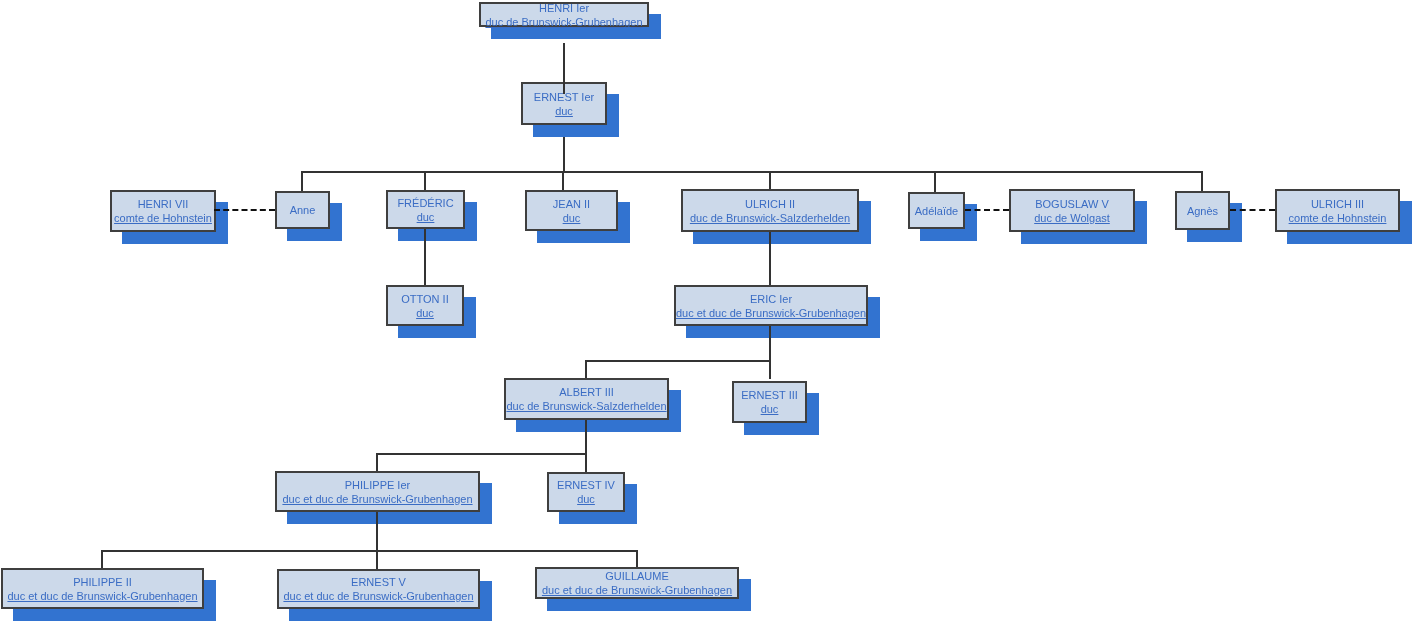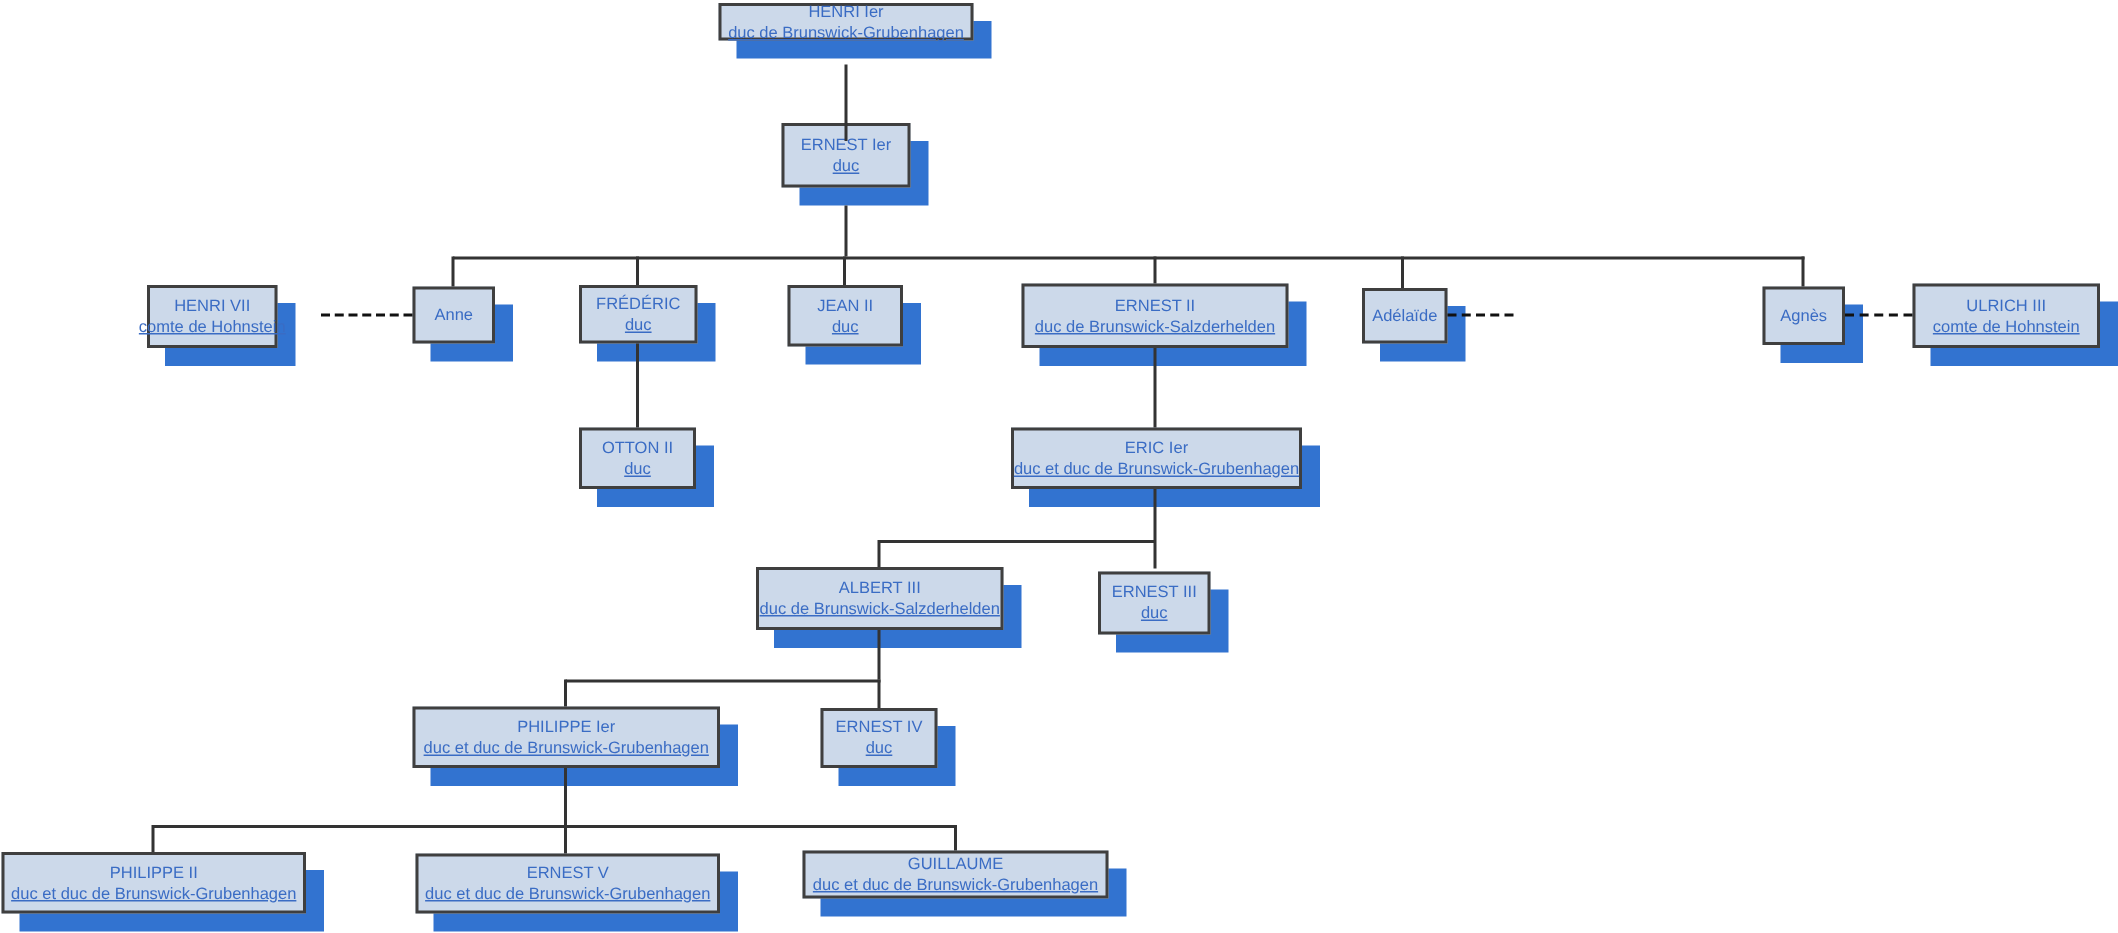--- a/index.html
+++ b/index.html
@@ -37,7 +37,7 @@
     <div class="title">duc</div>
   </div>
 
-  <div class="node" style="left:98px;top:190px;width:87px;height:42px">
+  <div class="node" style="left:110px;top:190px;width:106px;height:42px">
     <div class="name">HENRI VII</div>
     <div class="title">comte de Hohnstein</div>
   </div>

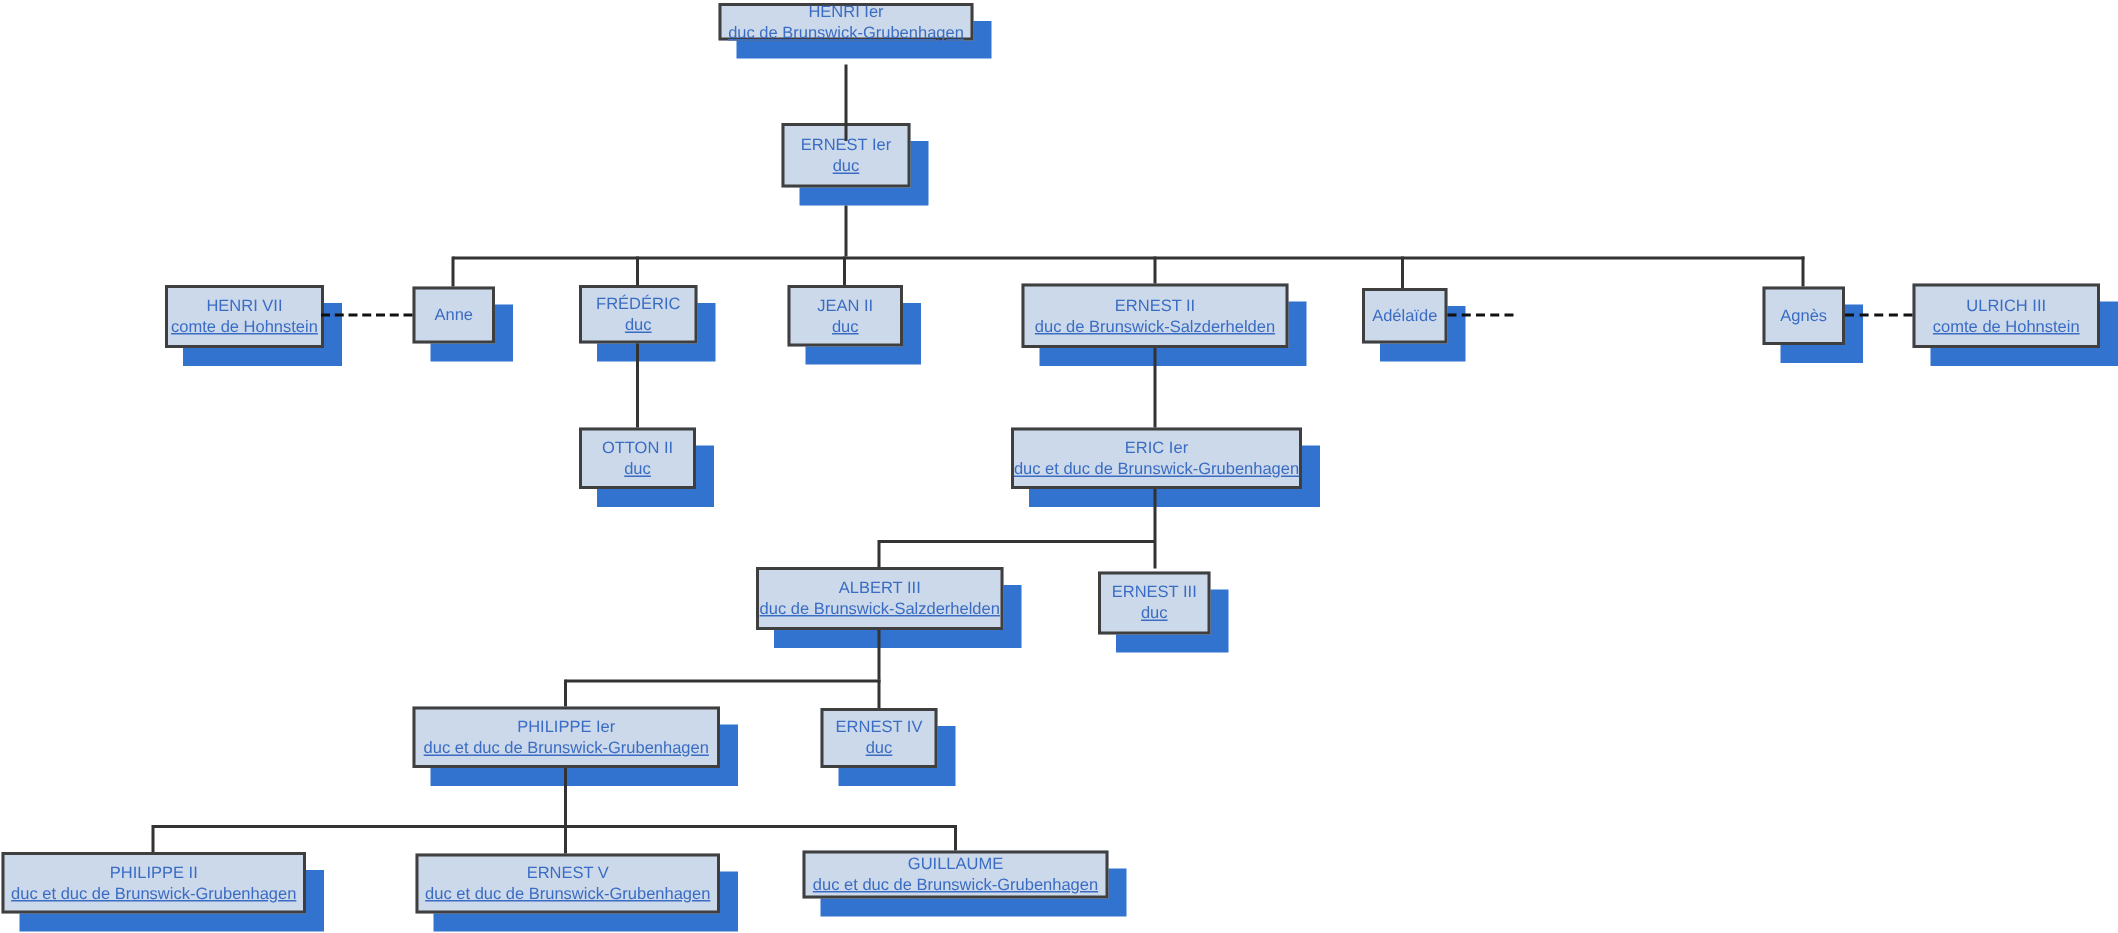--- a/index.html
+++ b/index.html
@@ -49,7 +49,7 @@
     <div class="name">FRÉDÉRIC</div>
     <div class="title">duc</div>
   </div>
-  <div class="node" style="left:525px;top:190px;width:77px;height:41px">
+  <div class="node" style="left:525px;top:190px;width:93px;height:41px">
     <div class="name">JEAN II</div>
     <div class="title">duc</div>
   </div>

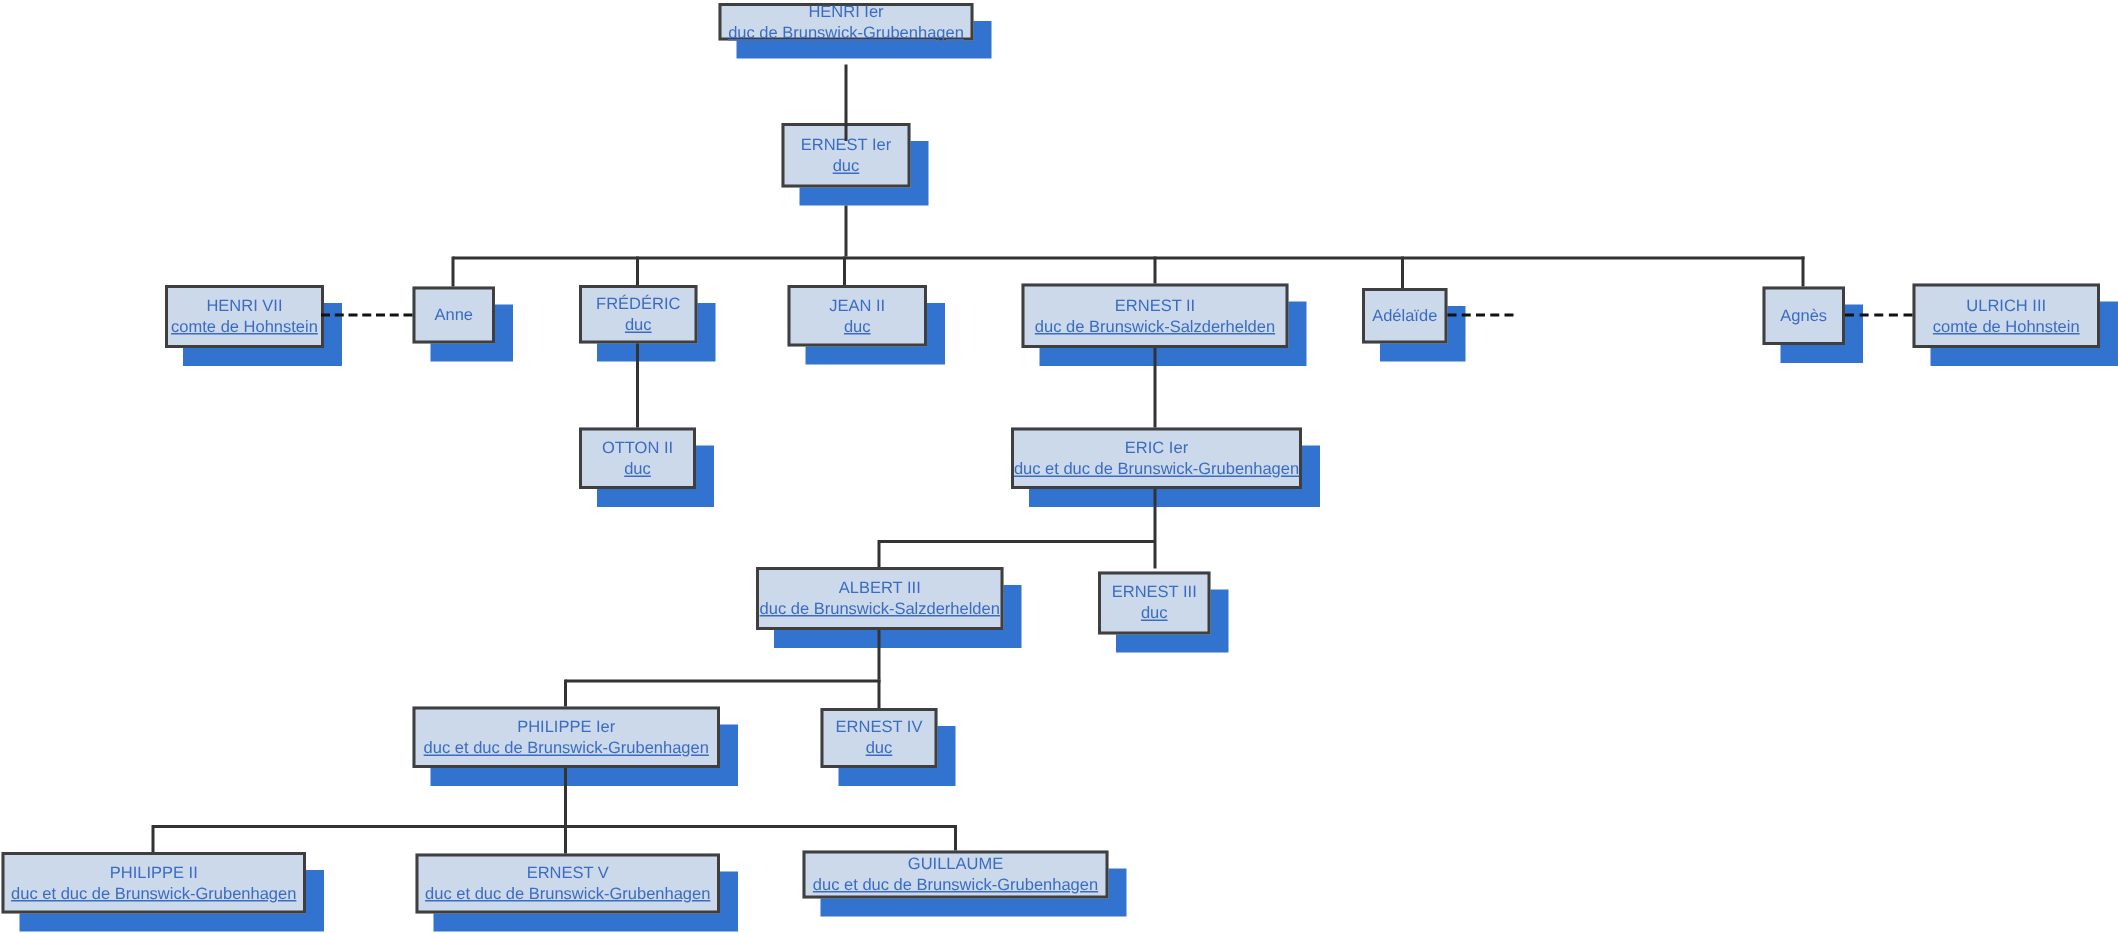--- a/index.html
+++ b/index.html
@@ -54,7 +54,7 @@
     <div class="title">duc</div>
   </div>
   <div class="node" style="left:681px;top:189px;width:178px;height:43px">
-    <div class="name">ERNEST II</div>
+    <div class="name">ULRICH II</div>
     <div class="title">duc de Brunswick-Salzderhelden</div>
   </div>
   <div class="node" style="left:908px;top:192px;width:57px;height:37px">

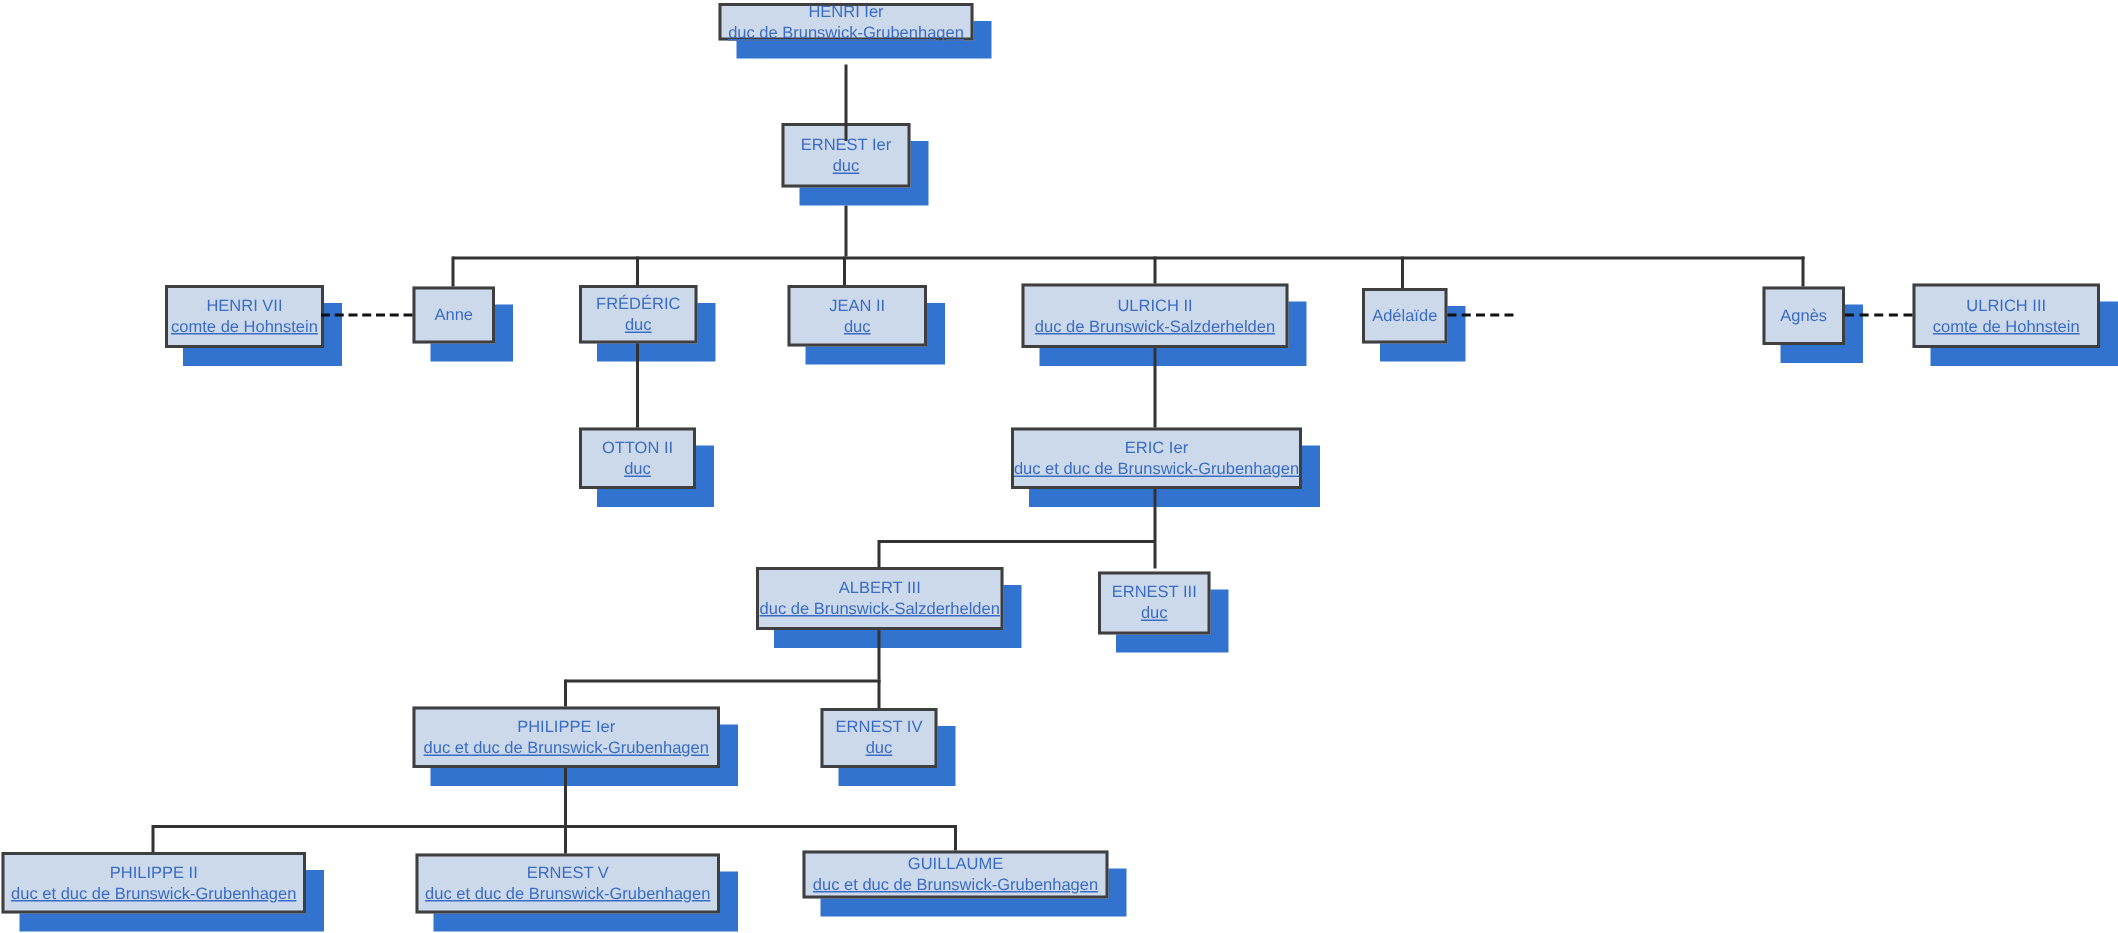--- a/index.html
+++ b/index.html
@@ -60,6 +60,10 @@
   <div class="node" style="left:908px;top:192px;width:57px;height:37px">
     <div class="name">Adélaïde</div>
     <div class="title"></div>
+  </div>
+  <div class="node" style="left:1009px;top:189px;width:126px;height:43px">
+    <div class="name">BOGUSLAW V</div>
+    <div class="title">duc de Wolgast</div>
   </div>
   <div class="node" style="left:1175px;top:191px;width:55px;height:39px">
     <div class="name">Agnès</div>

